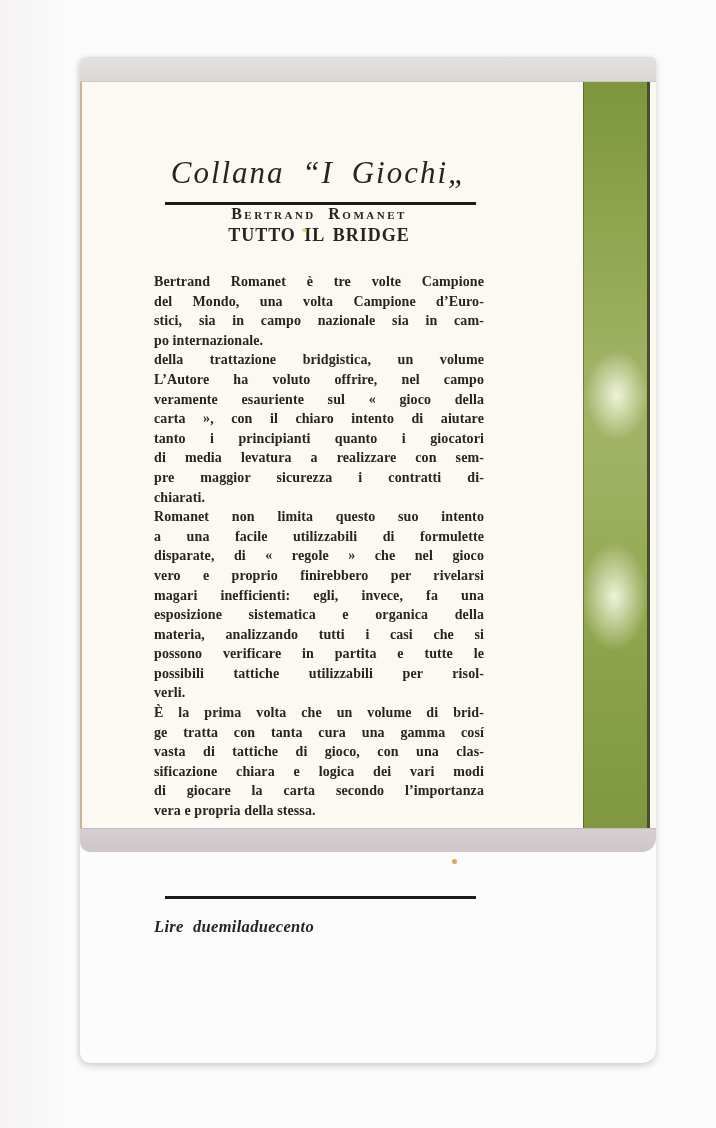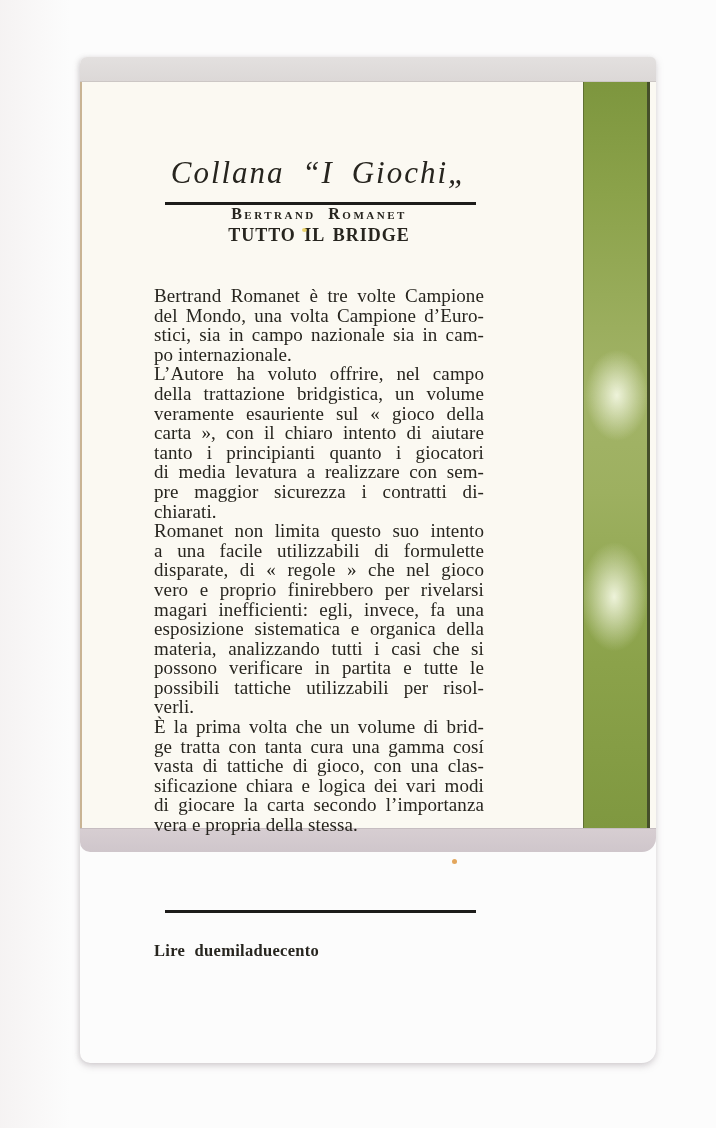--- a/index.html
+++ b/index.html
@@ -54,7 +54,7 @@
     font-weight:700;font-size:18px;line-height:24px;
     text-align:center;letter-spacing:1px;word-spacing:3px;
   }
-  .blurb{margin-top:39px;font-size:19px;font-weight:400;letter-spacing:.1px;line-height:19.6px;}
+  .blurb{margin-top:25px;font-size:14px;font-weight:700;letter-spacing:.1px;line-height:19.6px;}
   .line{text-align:justify;text-align-last:justify;height:19.6px;white-space:nowrap;}
   .line.last{text-align-last:left;}
   .price-rule{margin-top:75px;}

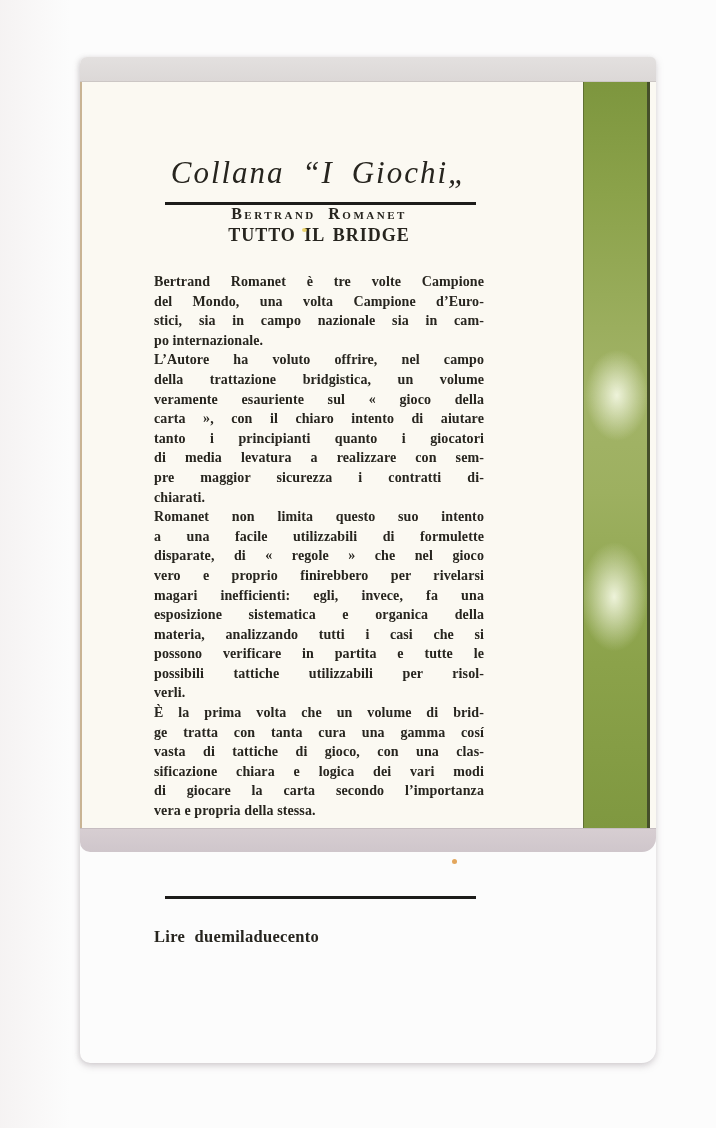--- a/index.html
+++ b/index.html
@@ -86,8 +86,8 @@
             <div class="line last">po internazionale.</div>
           </div>
           <div>
+            <div class="line">della trattazione bridgistica, un volume</div>
             <div class="line">L’Autore ha voluto offrire, nel campo</div>
-            <div class="line">della trattazione bridgistica, un volume</div>
             <div class="line">veramente esauriente sul « gioco della</div>
             <div class="line">carta », con il chiaro intento di aiutare</div>
             <div class="line">tanto i principianti quanto i giocatori</div>

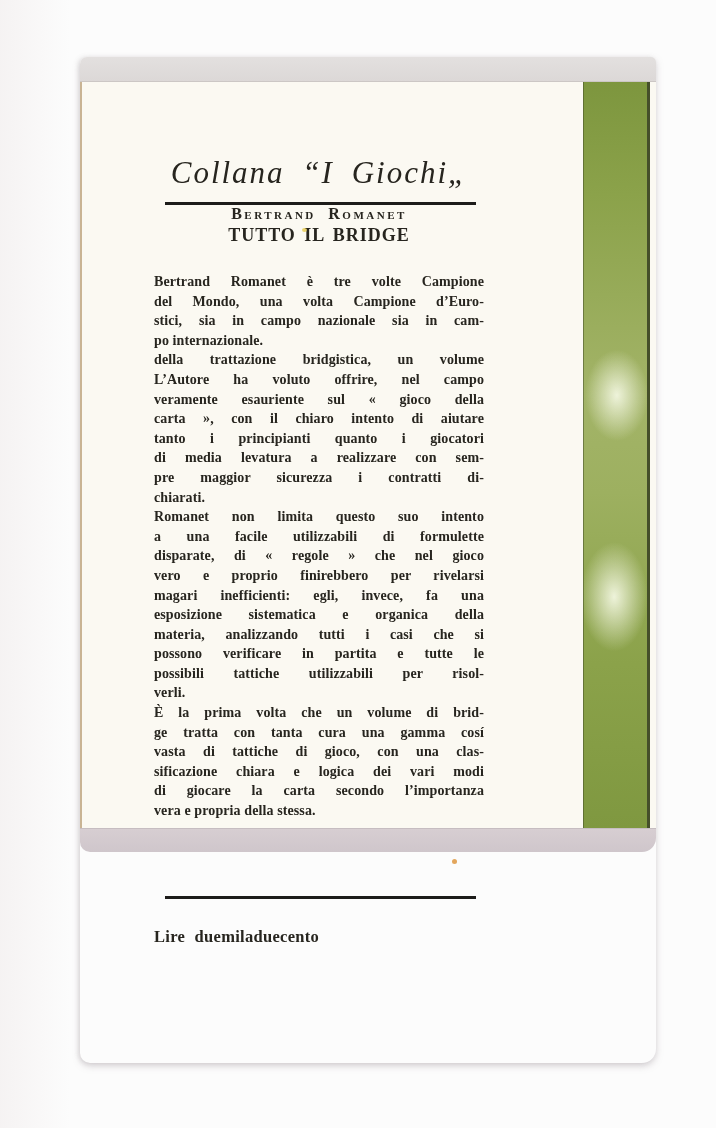--- a/index.html
+++ b/index.html
@@ -58,8 +58,8 @@
   .line{text-align:justify;text-align-last:justify;height:19.6px;white-space:nowrap;}
   .line.last{text-align-last:left;}
   .price-rule{margin-top:75px;}
-  .price{margin-top:27px;font-weight:700;font-size:16.5px;line-height:22px;
-    letter-spacing:.3px;word-spacing:5px;}
+  .price{margin-top:17px;font-weight:700;font-size:16.5px;line-height:22px;
+    letter-spacing:.3px;word-spacing:5px;font-style:italic;}
   .speck{position:absolute;border-radius:50%;}
   .speck1{left:302px;top:228px;width:5px;height:4px;background:#e6c94e;opacity:.8;}
   .speck2{left:452px;top:859px;width:5px;height:5px;background:#de9640;opacity:.85;}

